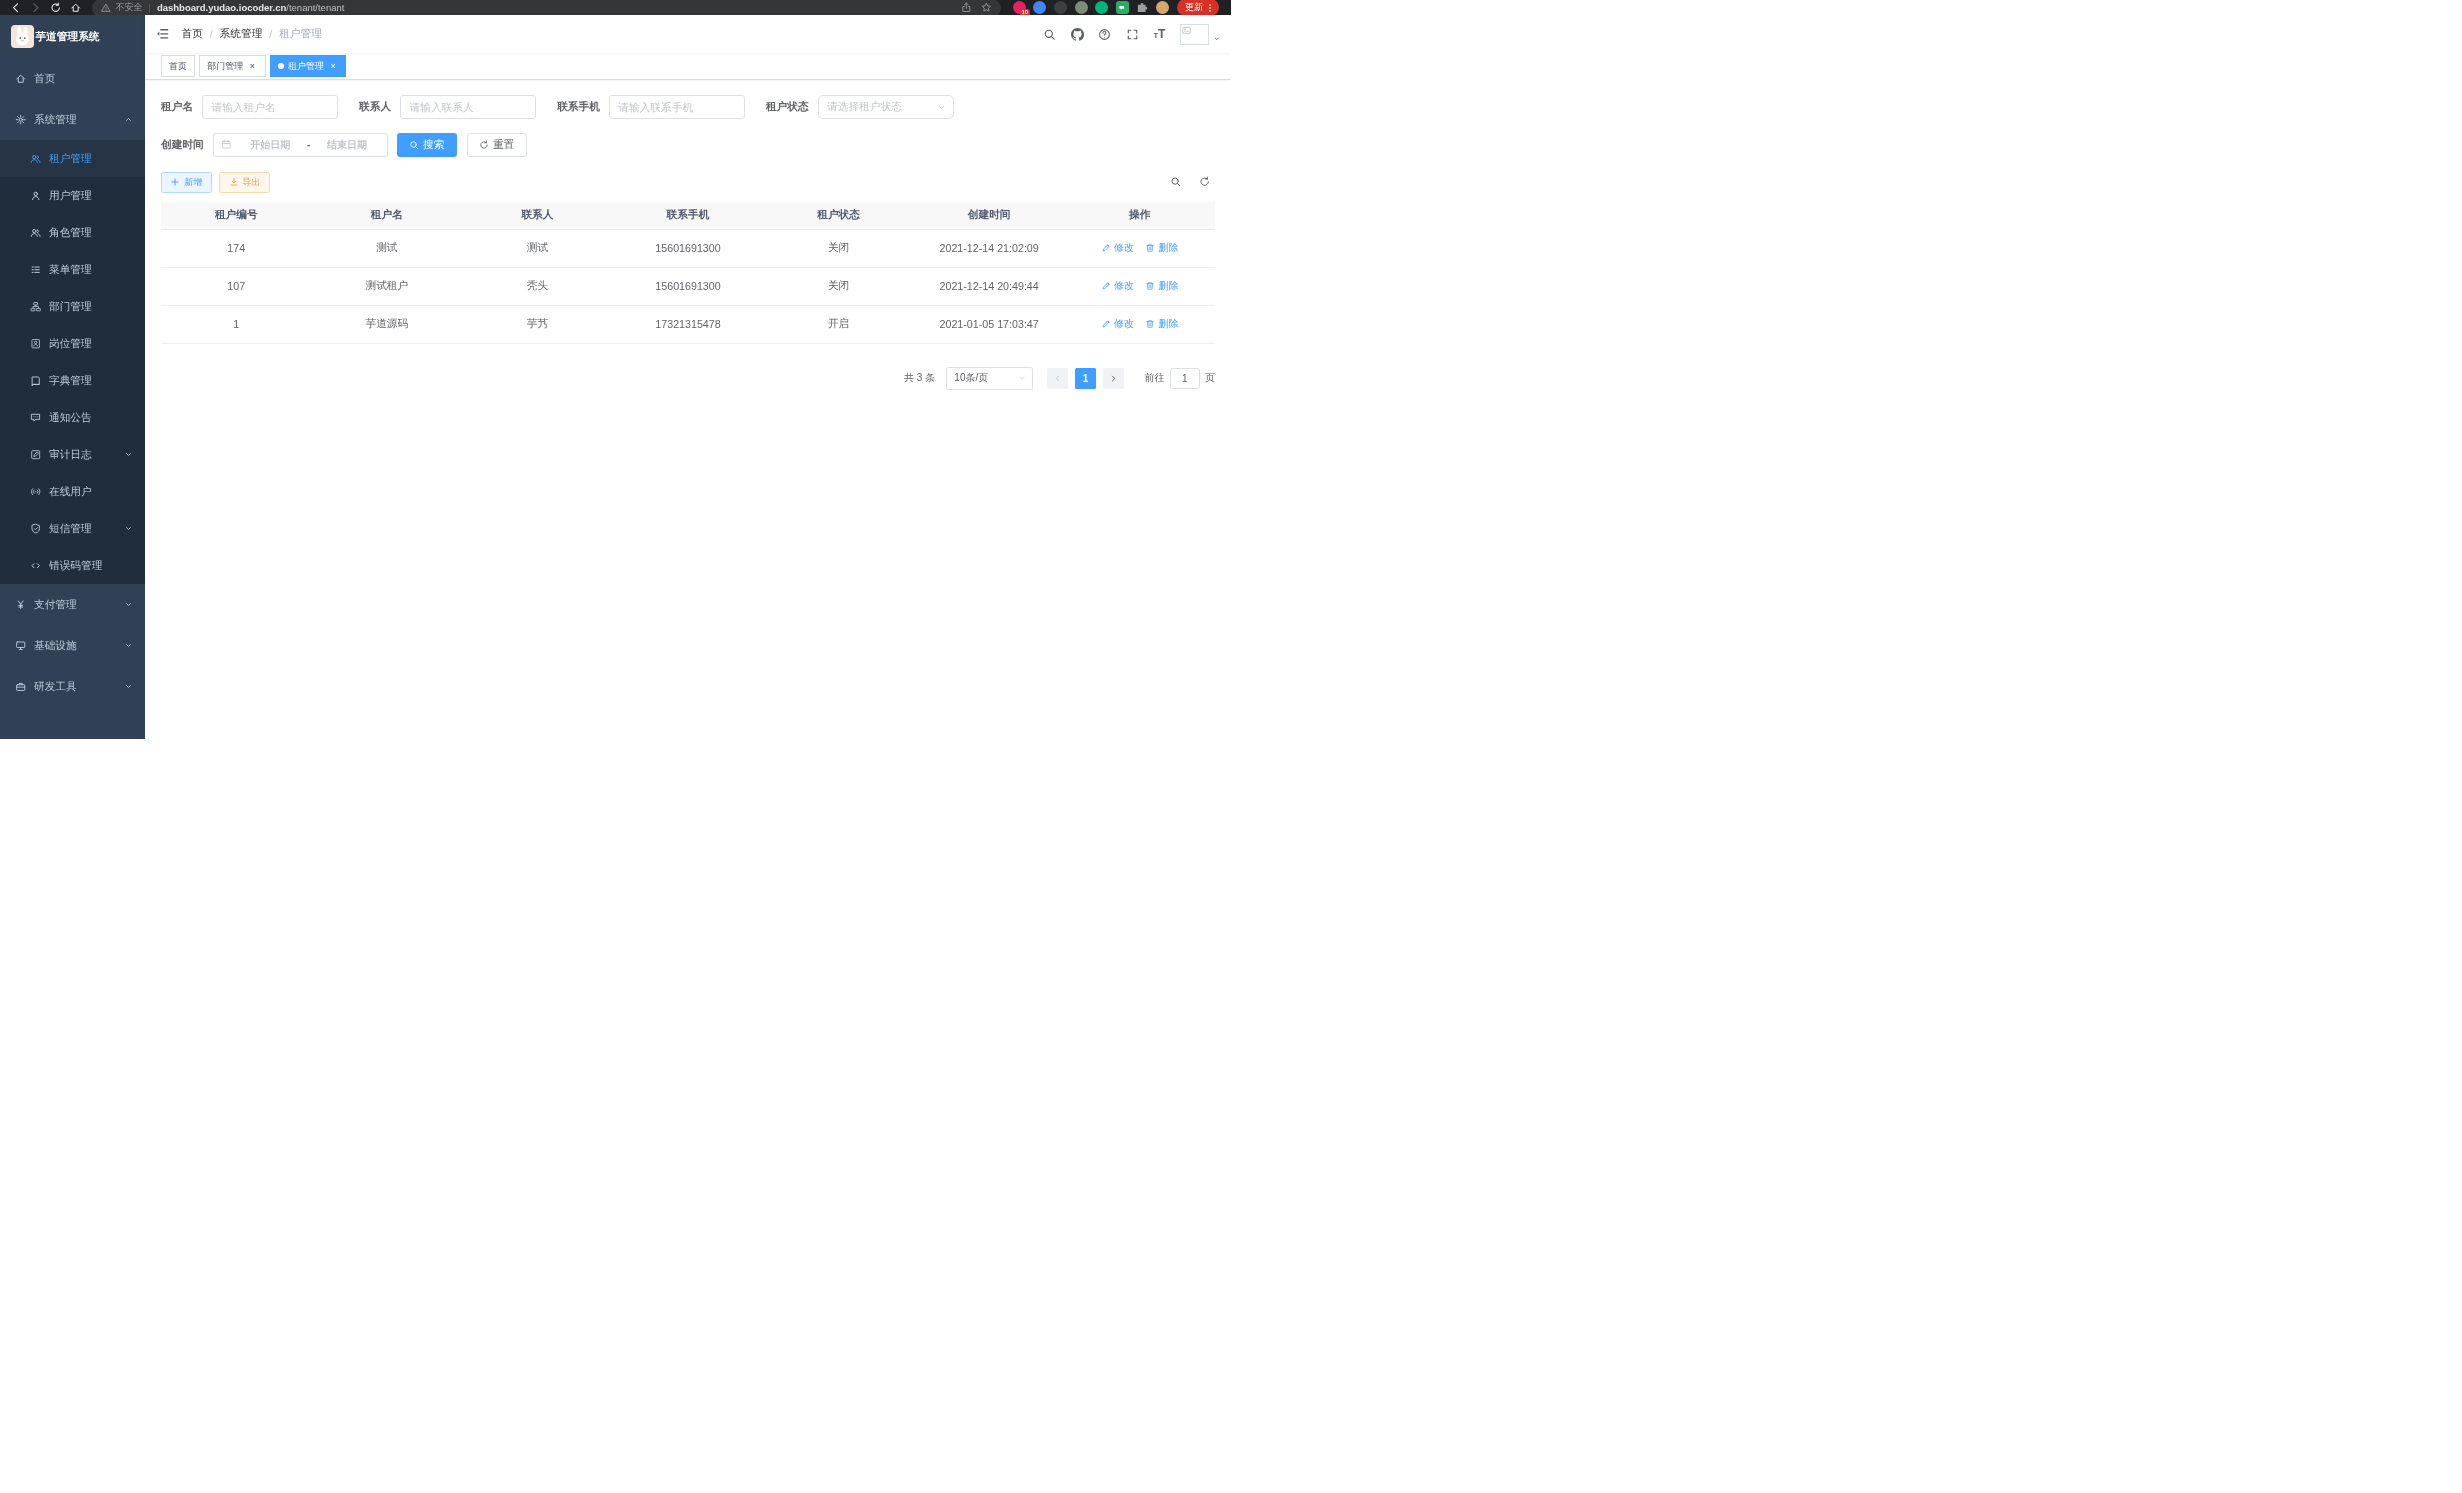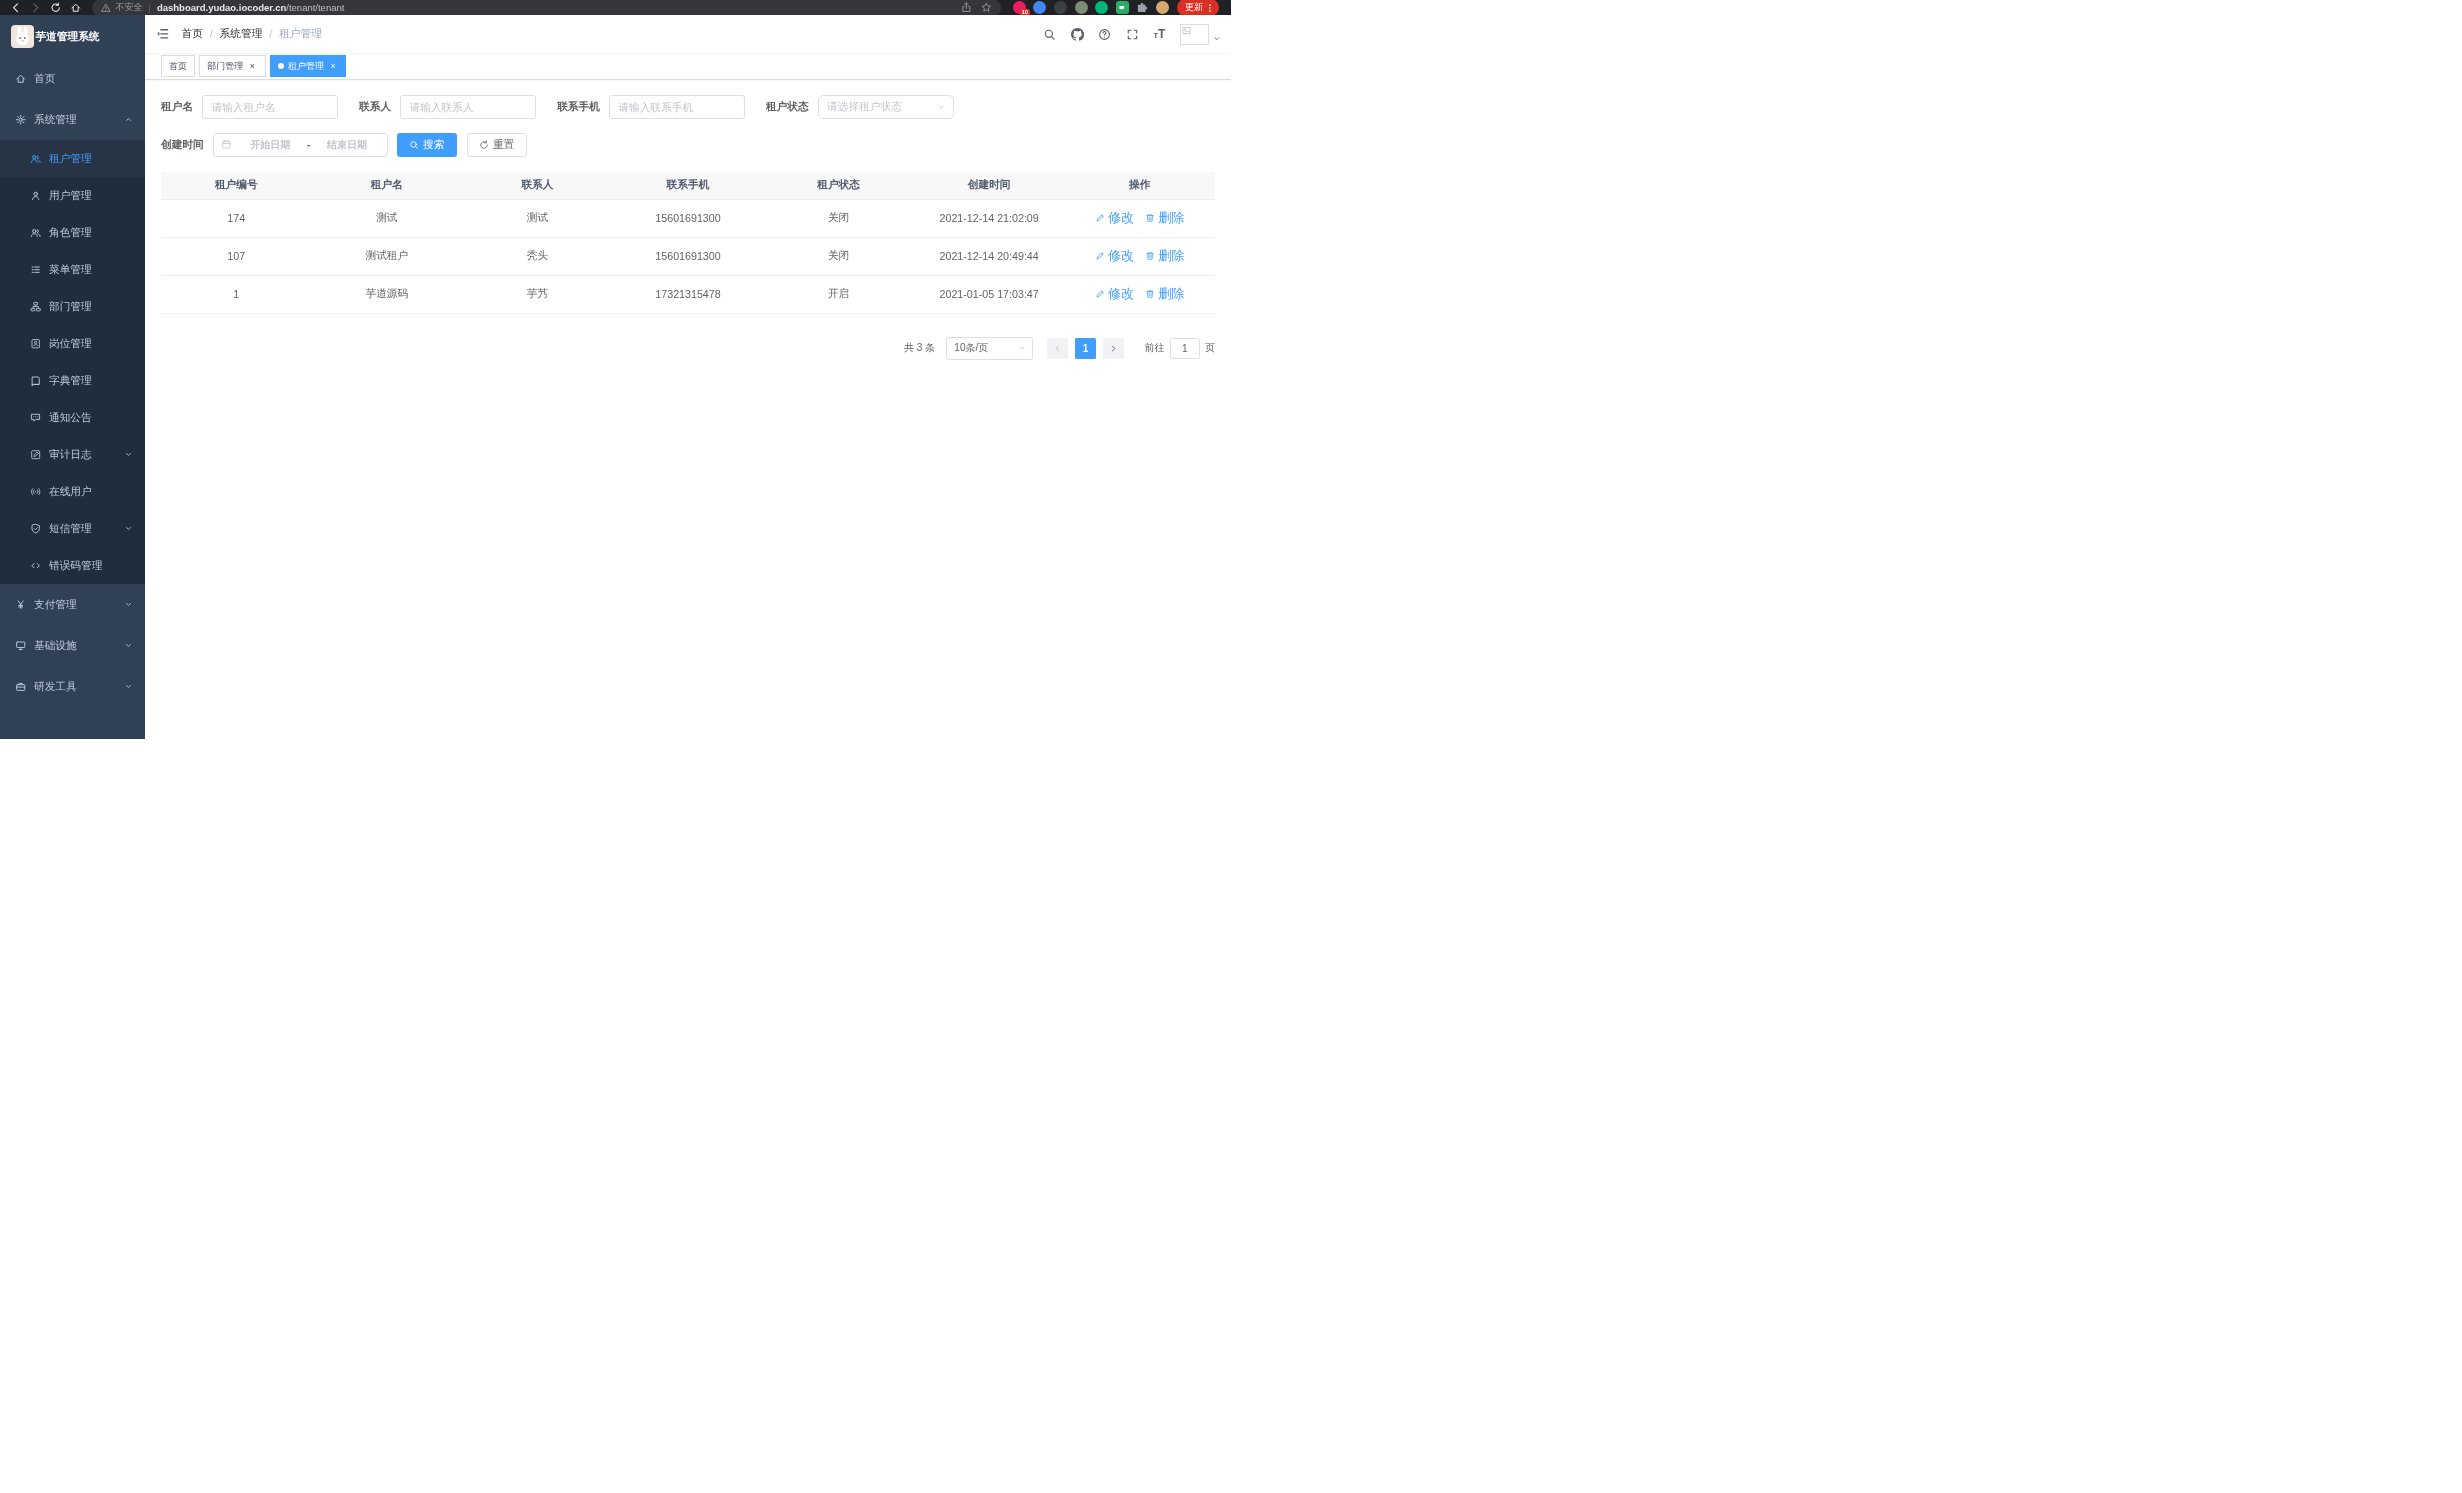--- a/index.html
+++ b/index.html
@@ -729,6 +729,28 @@
         </button>
       </div>
 
+      <div class="toolbar-row">
+        <button class="btn btn-sm btn-plain-primary">
+          <svg class="ic" viewBox="0 0 13 13" width="10" height="10">
+              <use href="#sym-plus"></use>
+            </svg>
+          <span>新增</span>
+        </button>
+        <button class="btn btn-sm btn-plain-warning">
+          <svg class="ic" viewBox="0 0 13 13" width="10" height="10">
+              <use href="#sym-download"></use>
+            </svg>
+          <span>导出</span>
+        </button>
+        <span class="toolbar-right">
+          <svg class="ic" viewBox="0 0 15 15" width="11.4" height="11.4">
+              <use href="#sym-search"></use>
+            </svg>
+          <svg class="ic" viewBox="0 0 15 15" width="11.4" height="11.4">
+              <use href="#sym-refresh"></use>
+            </svg>
+        </span>
+      </div>
 
       <div class="table">
         <div class="t-head">

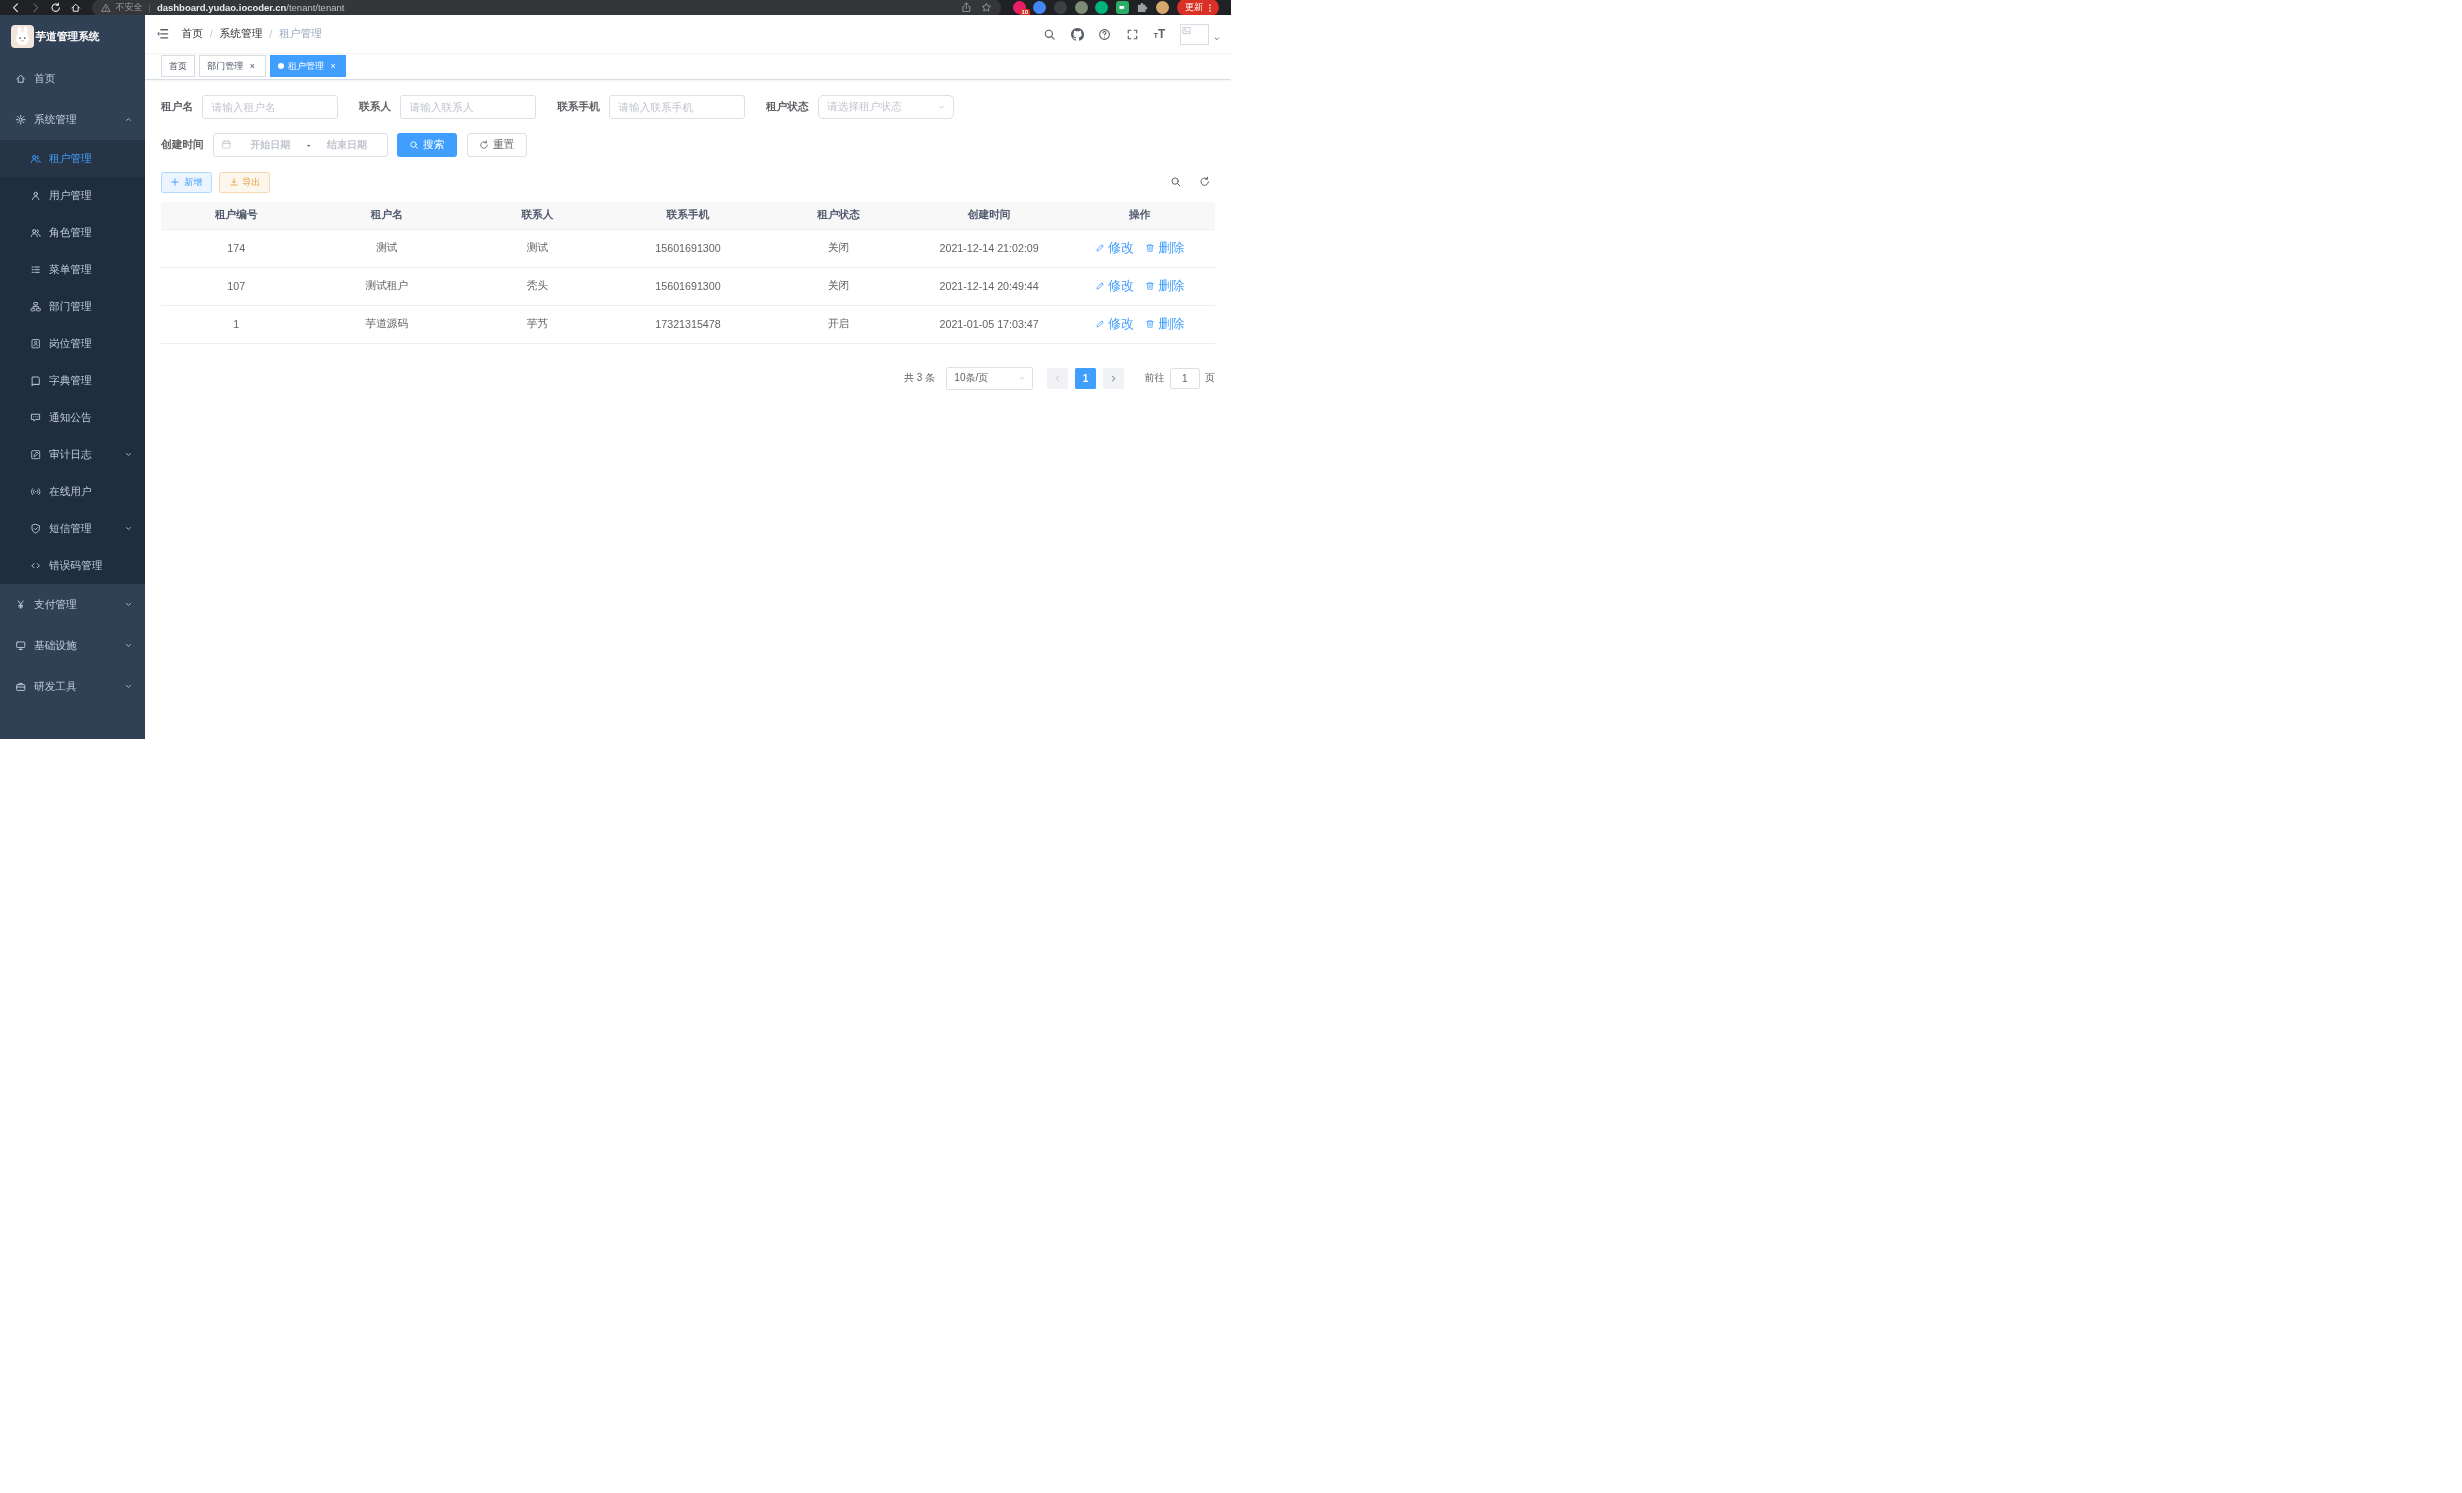--- a/index.html
+++ b/index.html
@@ -106,7 +106,7 @@
   .t-row{height:37px;border-bottom:0.8px solid #ebeef5;}
   .t-cell{text-align:center;padding:0 3.8px;overflow:hidden;text-overflow:ellipsis;white-space:nowrap;}
   .t-actions{display:flex;align-items:center;justify-content:center;gap:11.4px;}
-  .action-link{color:#409eff;display:inline-flex;align-items:center;gap:3px;font-size:13px;cursor:pointer;}
+  .action-link{color:#409eff;display:inline-flex;align-items:center;gap:3px;font-size:10px;cursor:pointer;}
   .action-link .ic{width:10px;height:10px;}
 
   

